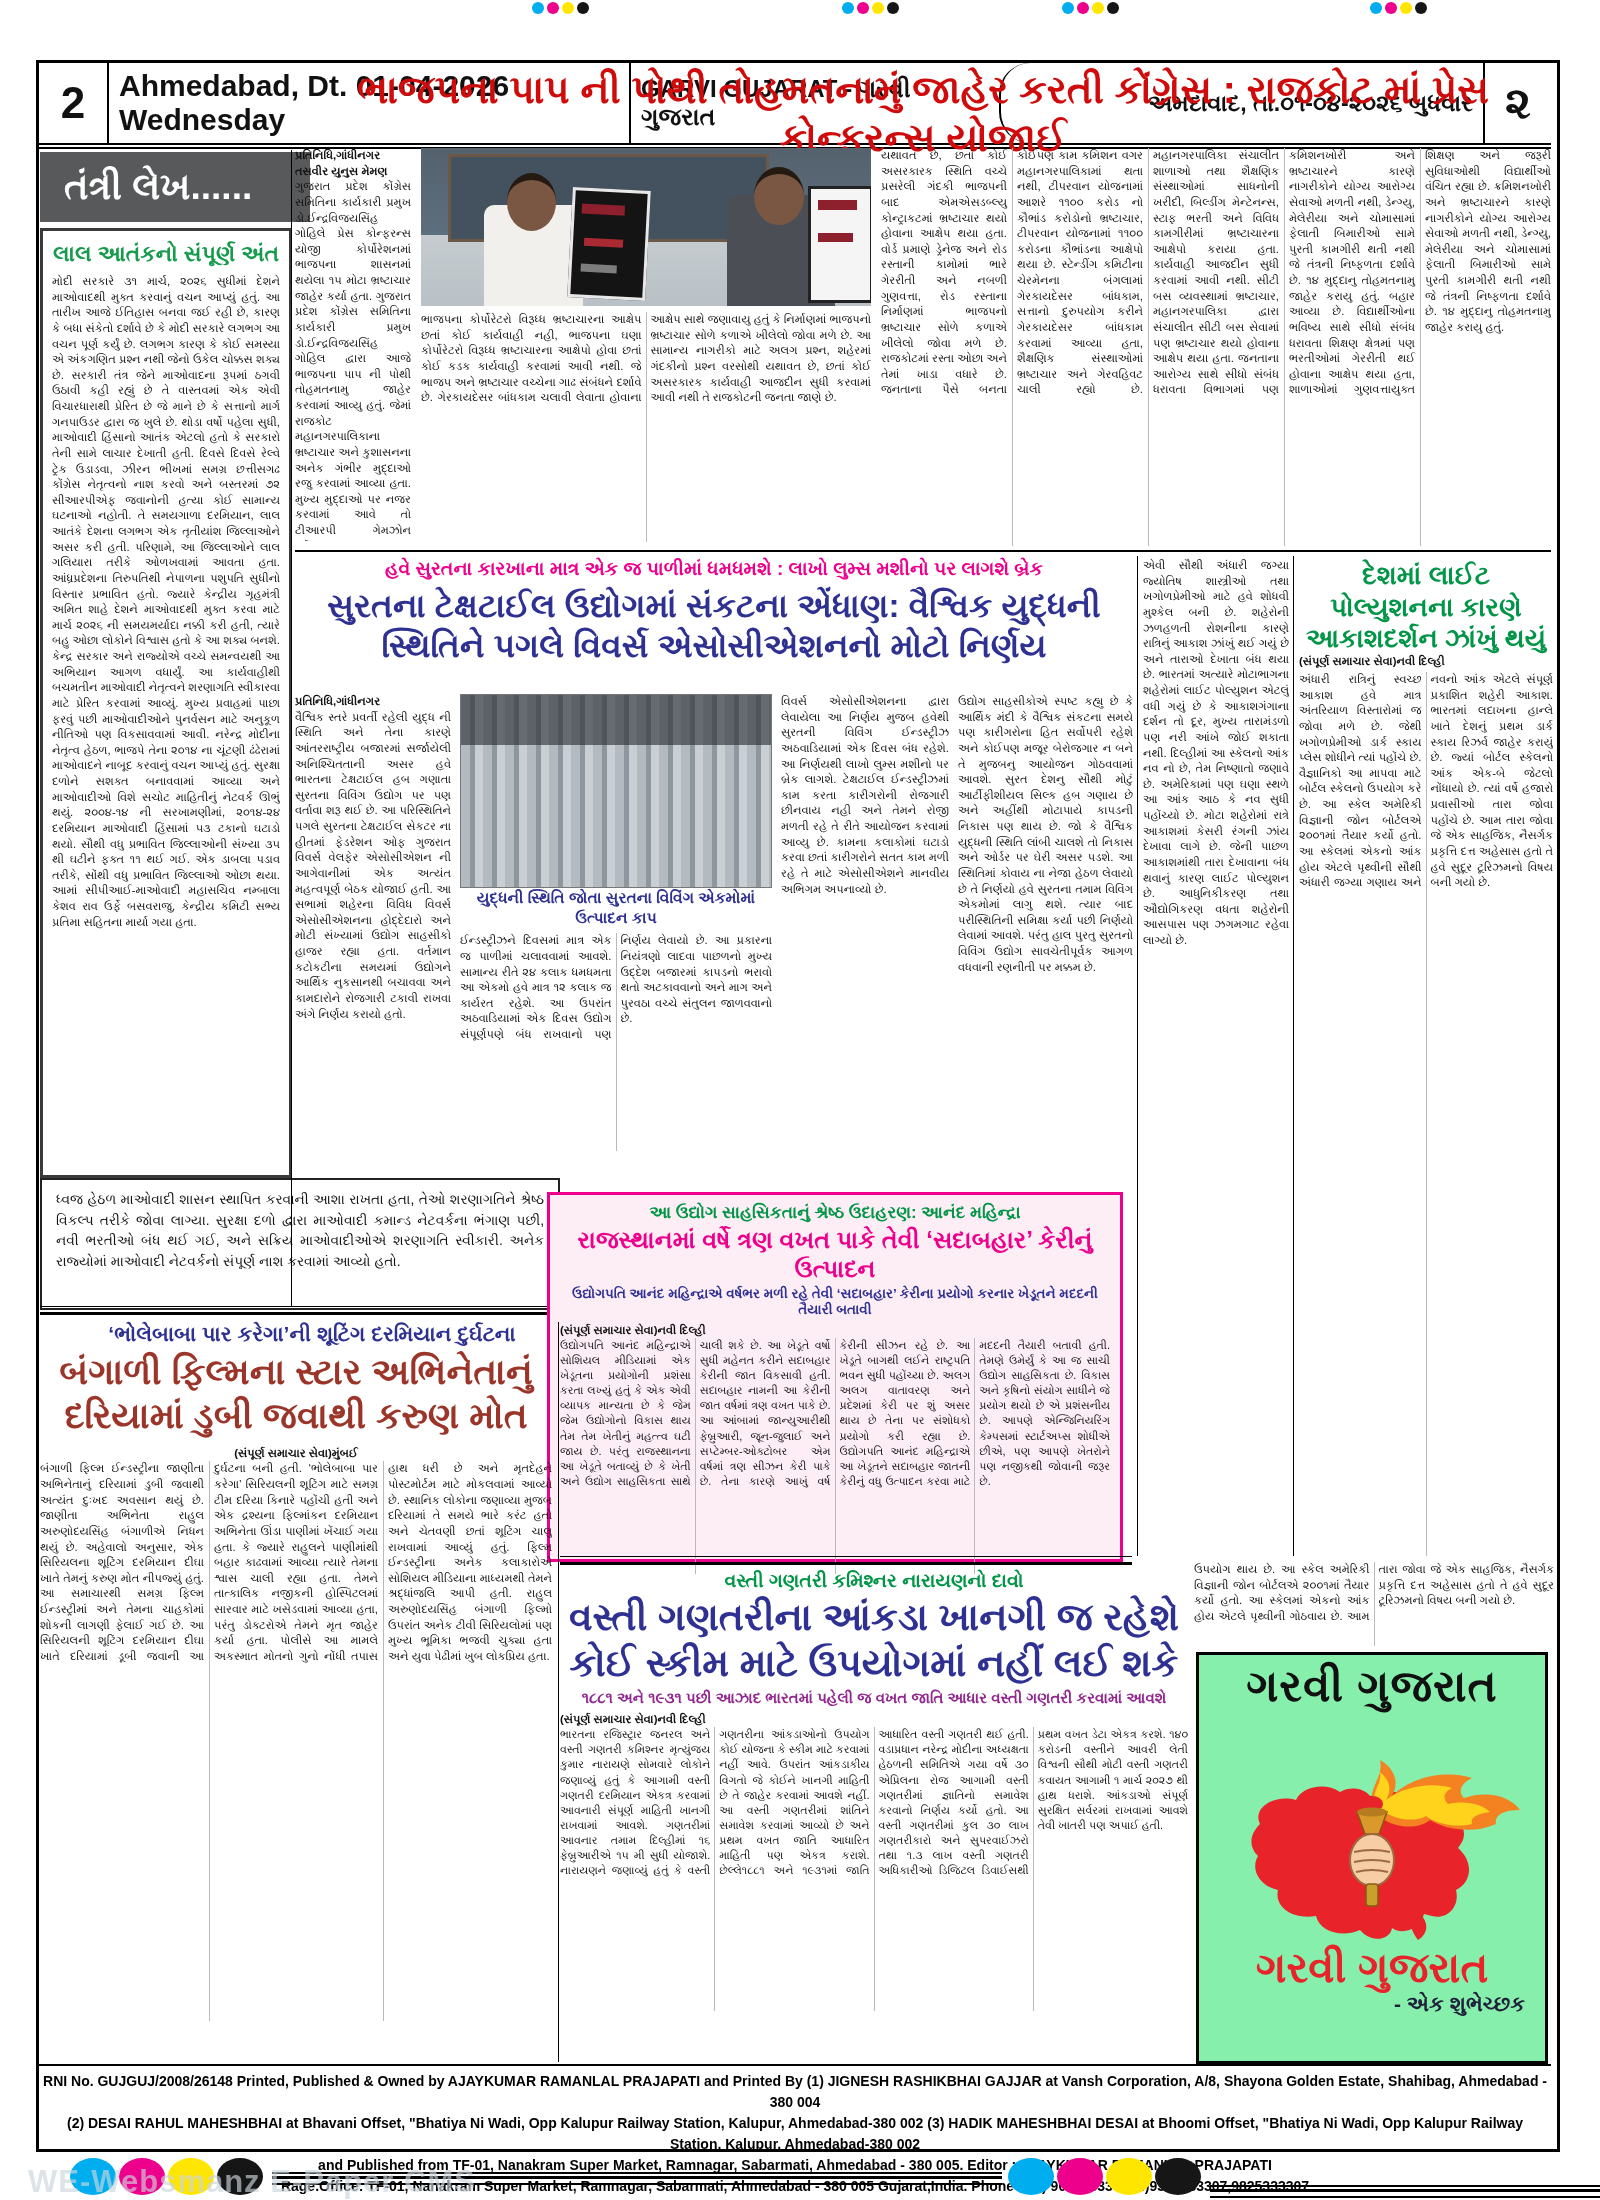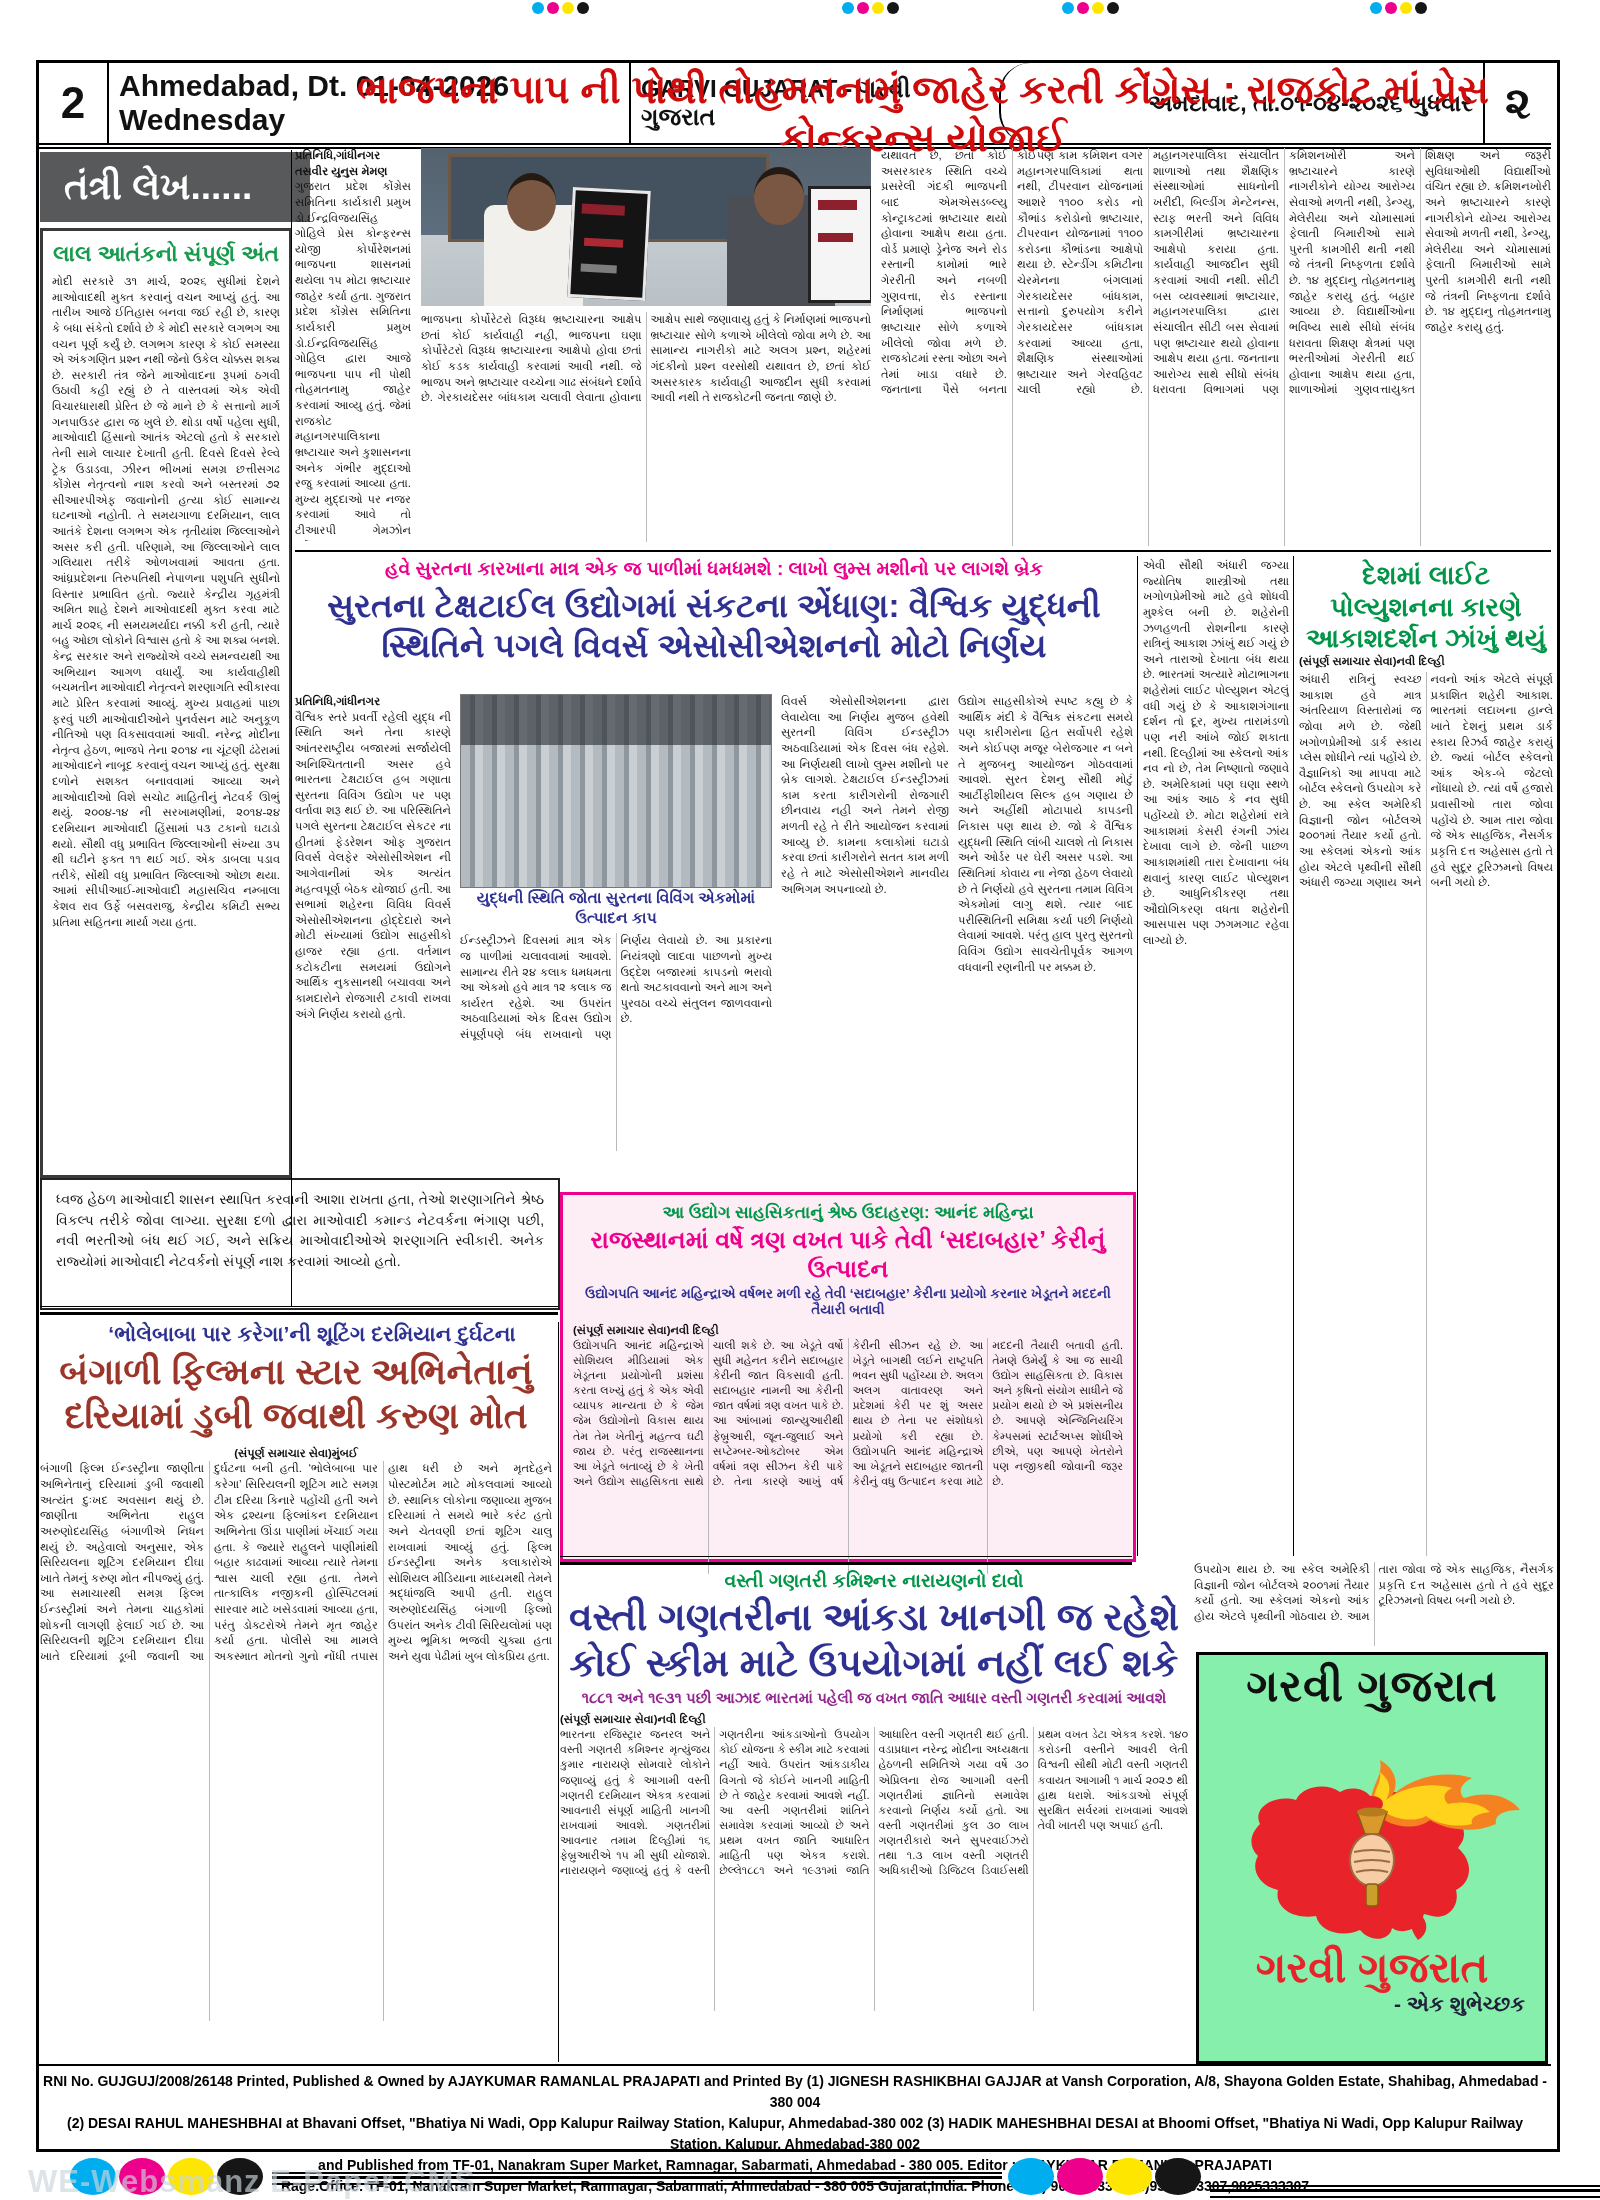--- a/index.html
+++ b/index.html
@@ -169,7 +169,7 @@
   <div class="abs body-txt cols2" style="left:1299px;top:672px;width:254px;height:884px;">અંધારી રાત્રિનું સ્વચ્છ આકાશ હવે માત્ર અંતરિયાળ વિસ્તારોમાં જ જોવા મળે છે. જેથી ખગોળપ્રેમીઓ ડાર્ક સ્કાય પ્લેસ શોધીને ત્યાં પહોંચે છે. વૈજ્ઞાનિકો આ માપવા માટે બોર્ટલ સ્કેલનો ઉપયોગ કરે છે. આ સ્કેલ અમેરિકી વિજ્ઞાની જોન બોર્ટલએ ૨૦૦૧માં તૈયાર કર્યો હતો. આ સ્કેલમાં એકનો આંક હોય એટલે પૃથ્વીની સૌથી અંધારી જગ્યા ગણાય અને નવનો આંક એટલે સંપૂર્ણ પ્રકાશિત શહેરી આકાશ. ભારતમાં લદાખના હાન્લે ખાતે દેશનું પ્રથમ ડાર્ક સ્કાય રિઝર્વ જાહેર કરાયું છે. જ્યાં બોર્ટલ સ્કેલનો આંક એક-બે જેટલો નોંધાયો છે. ત્યાં વર્ષે હજારો પ્રવાસીઓ તારા જોવા પહોંચે છે. આમ તારા જોવા જે એક સાહજિક, નૈસર્ગક પ્રકૃત્તિ દત્ત અહેસાસ હતો તે હવે સુદૂર ટૂરિઝમનો વિષય બની ગયો છે.</div>
   <div class="abs body-txt cols2" style="left:1194px;top:1562px;width:360px;height:84px;">ઉપયોગ થાય છે. આ સ્કેલ અમેરિકી વિજ્ઞાની જોન બોર્ટલએ ૨૦૦૧માં તૈયાર કર્યો હતો. આ સ્કેલમાં એકનો આંક હોય એટલે પૃથ્વીની ગોઠવાય છે. આમ તારા જોવા જે એક સાહજિક, નૈસર્ગક પ્રકૃત્તિ દત્ત અહેસાસ હતો તે હવે સુદૂર ટૂરિઝમનો વિષય બની ગયો છે.</div>
 
-  <div class="abs pinkbox" style="left:560px;top:1192px;width:550px;height:348px;">
+  <div class="abs pinkbox" style="left:547px;top:1192px;width:550px;height:348px;">
     <div class="kicker" style="font-size:17px;color:#009547;">આ ઉદ્યોગ સાહસિકતાનું શ્રેષ્ઠ ઉદાહરણ: આનંદ મહિન્દ્રા</div>
     <div class="headline" style="font-size:24px;color:#ec008c;margin:2px 0;">રાજસ્થાનમાં વર્ષે ત્રણ વખત પાકે તેવી ‘સદાબહાર’ કેરીનું ઉત્પાદન</div>
     <div class="kicker" style="font-size:13.5px;color:#2e3192;margin-bottom:5px;">ઉદ્યોગપતિ આનંદ મહિન્દ્રાએ વર્ષભર મળી રહે તેવી ‘સદાબહાર’ કેરીના પ્રયોગો કરનાર ખેડૂતને મદદની તૈયારી બતાવી</div>

